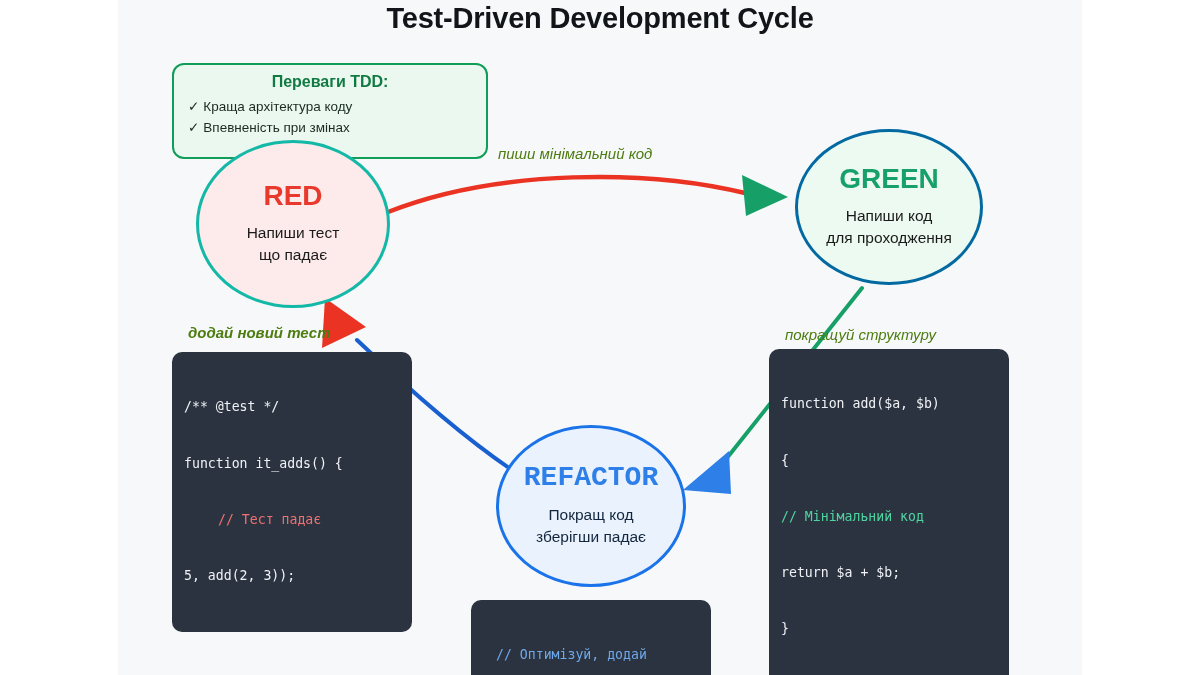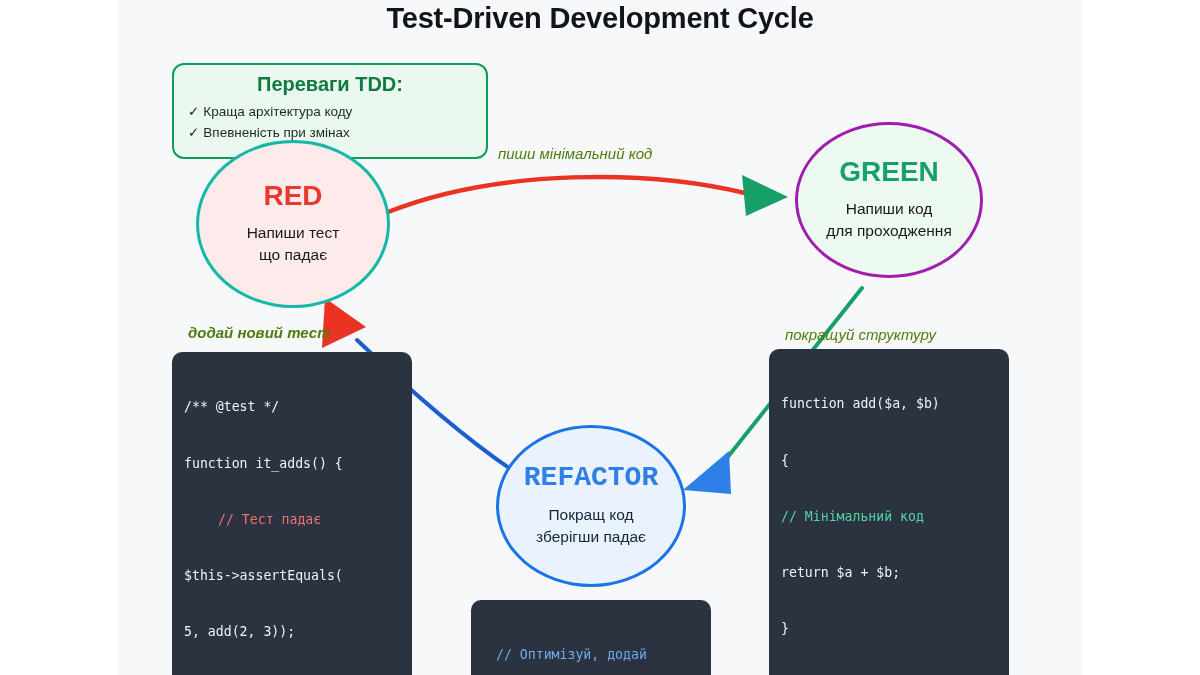--- a/index.html
+++ b/index.html
@@ -66,7 +66,7 @@
   }
   #benefits-title {
     text-align: center;
-    font-size: 20px;
+    font-size: 16px;
     font-weight: bold;
     color: #107a42;
     margin-bottom: 6px;

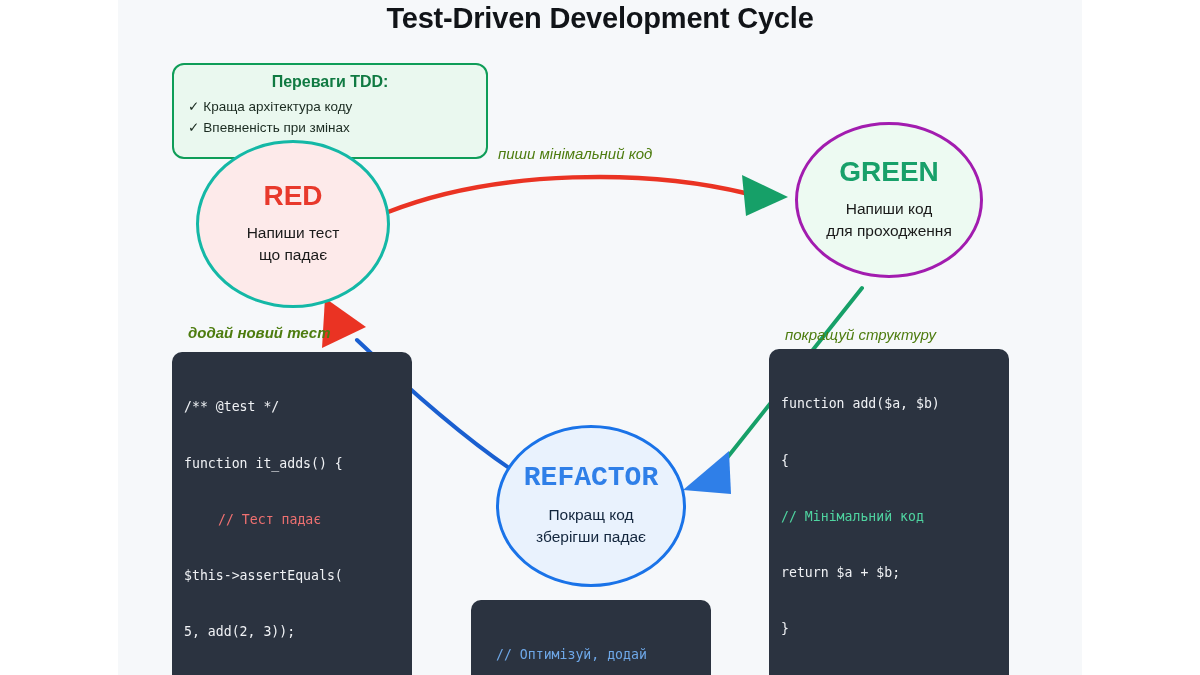--- a/index.html
+++ b/index.html
@@ -112,10 +112,10 @@
   #circle-red .circle-line  { color: #1a1a1a; }
 
   #circle-green {
-    left: 795px; top: 122px;
+    left: 795px; top: 129px;
     width: 188px; height: 156px;
     background: #edfaf2;
-    border: 3px solid #a21caf;
+    border: 3px solid #0369a1;
   }
   #circle-green .circle-title { color: #18a06a; }
   #circle-green .circle-line  { color: #1a1a1a; }

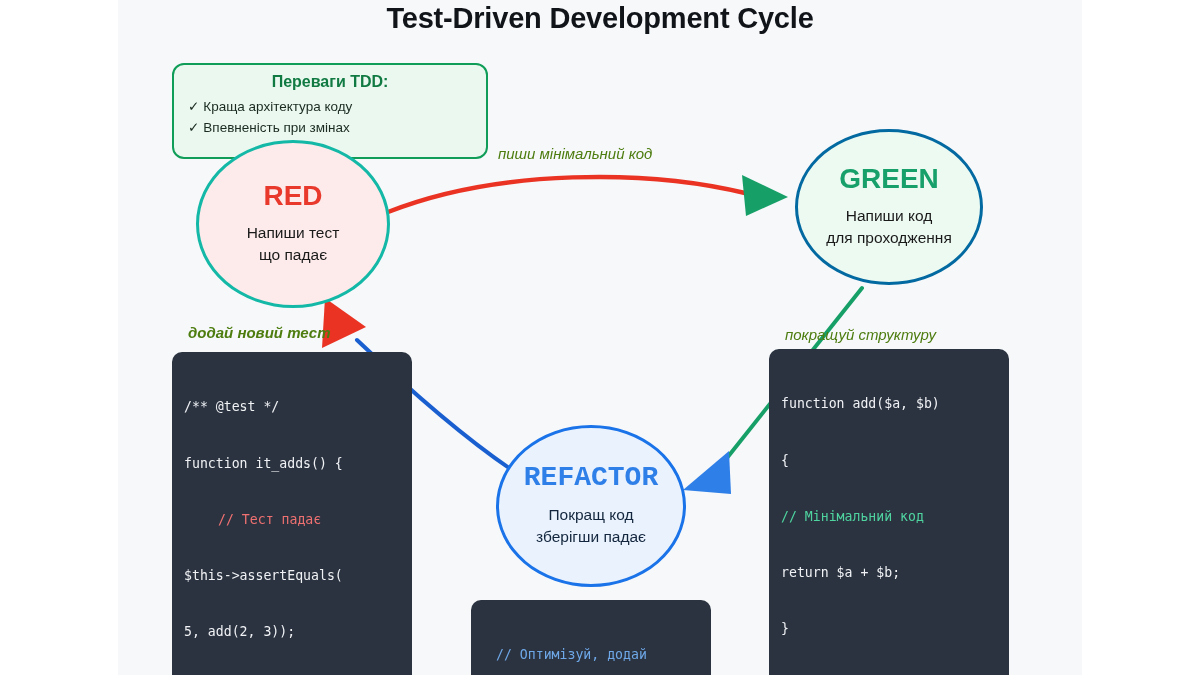--- a/index.html
+++ b/index.html
@@ -228,7 +228,6 @@
       <div class="c-plain">/** @test */</div>
       <div class="c-plain">function it_adds() {</div>
       <div class="c-red">// Тест падає</div>
-      <div class="c-plain">$this-&gt;assertEquals(</div>
       <div class="c-plain">5, add(2, 3));</div>
     </div>
 

